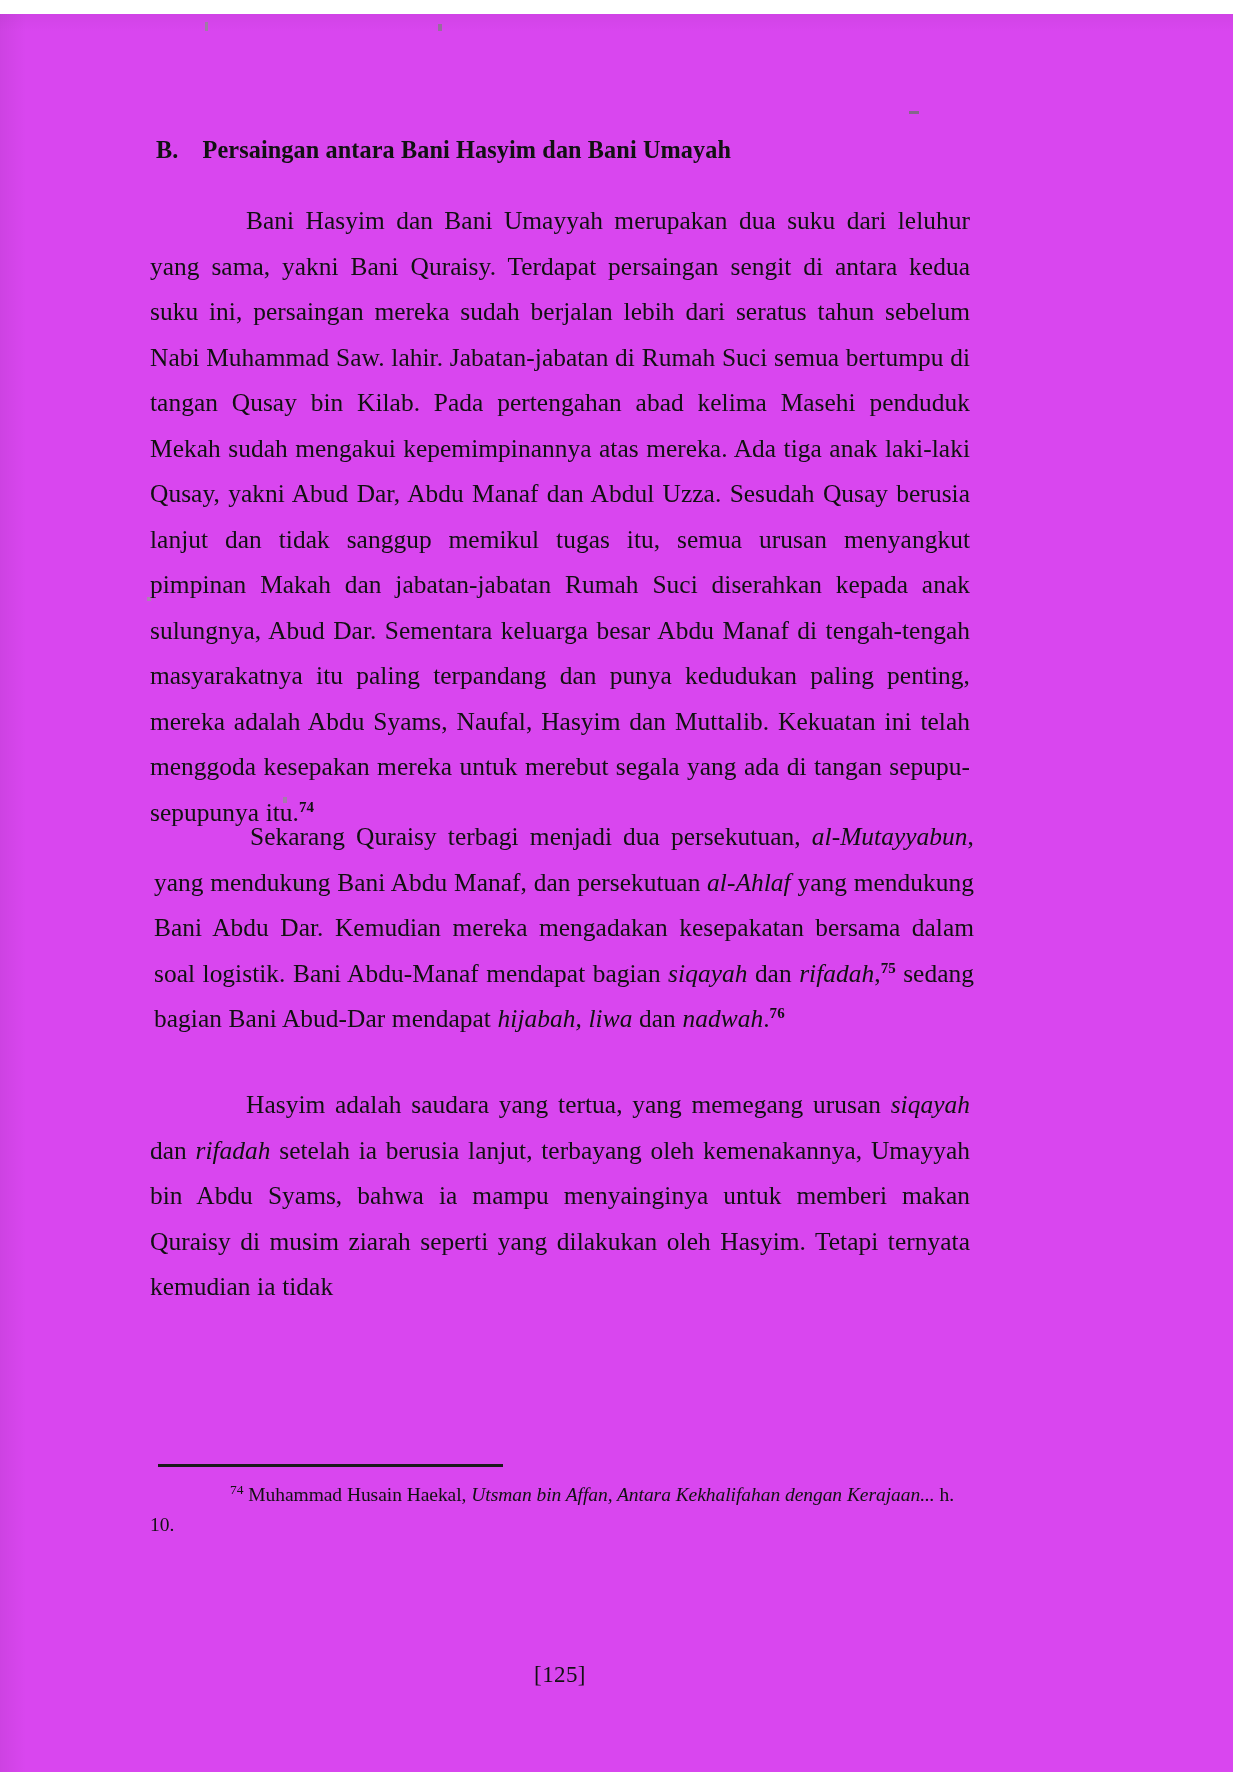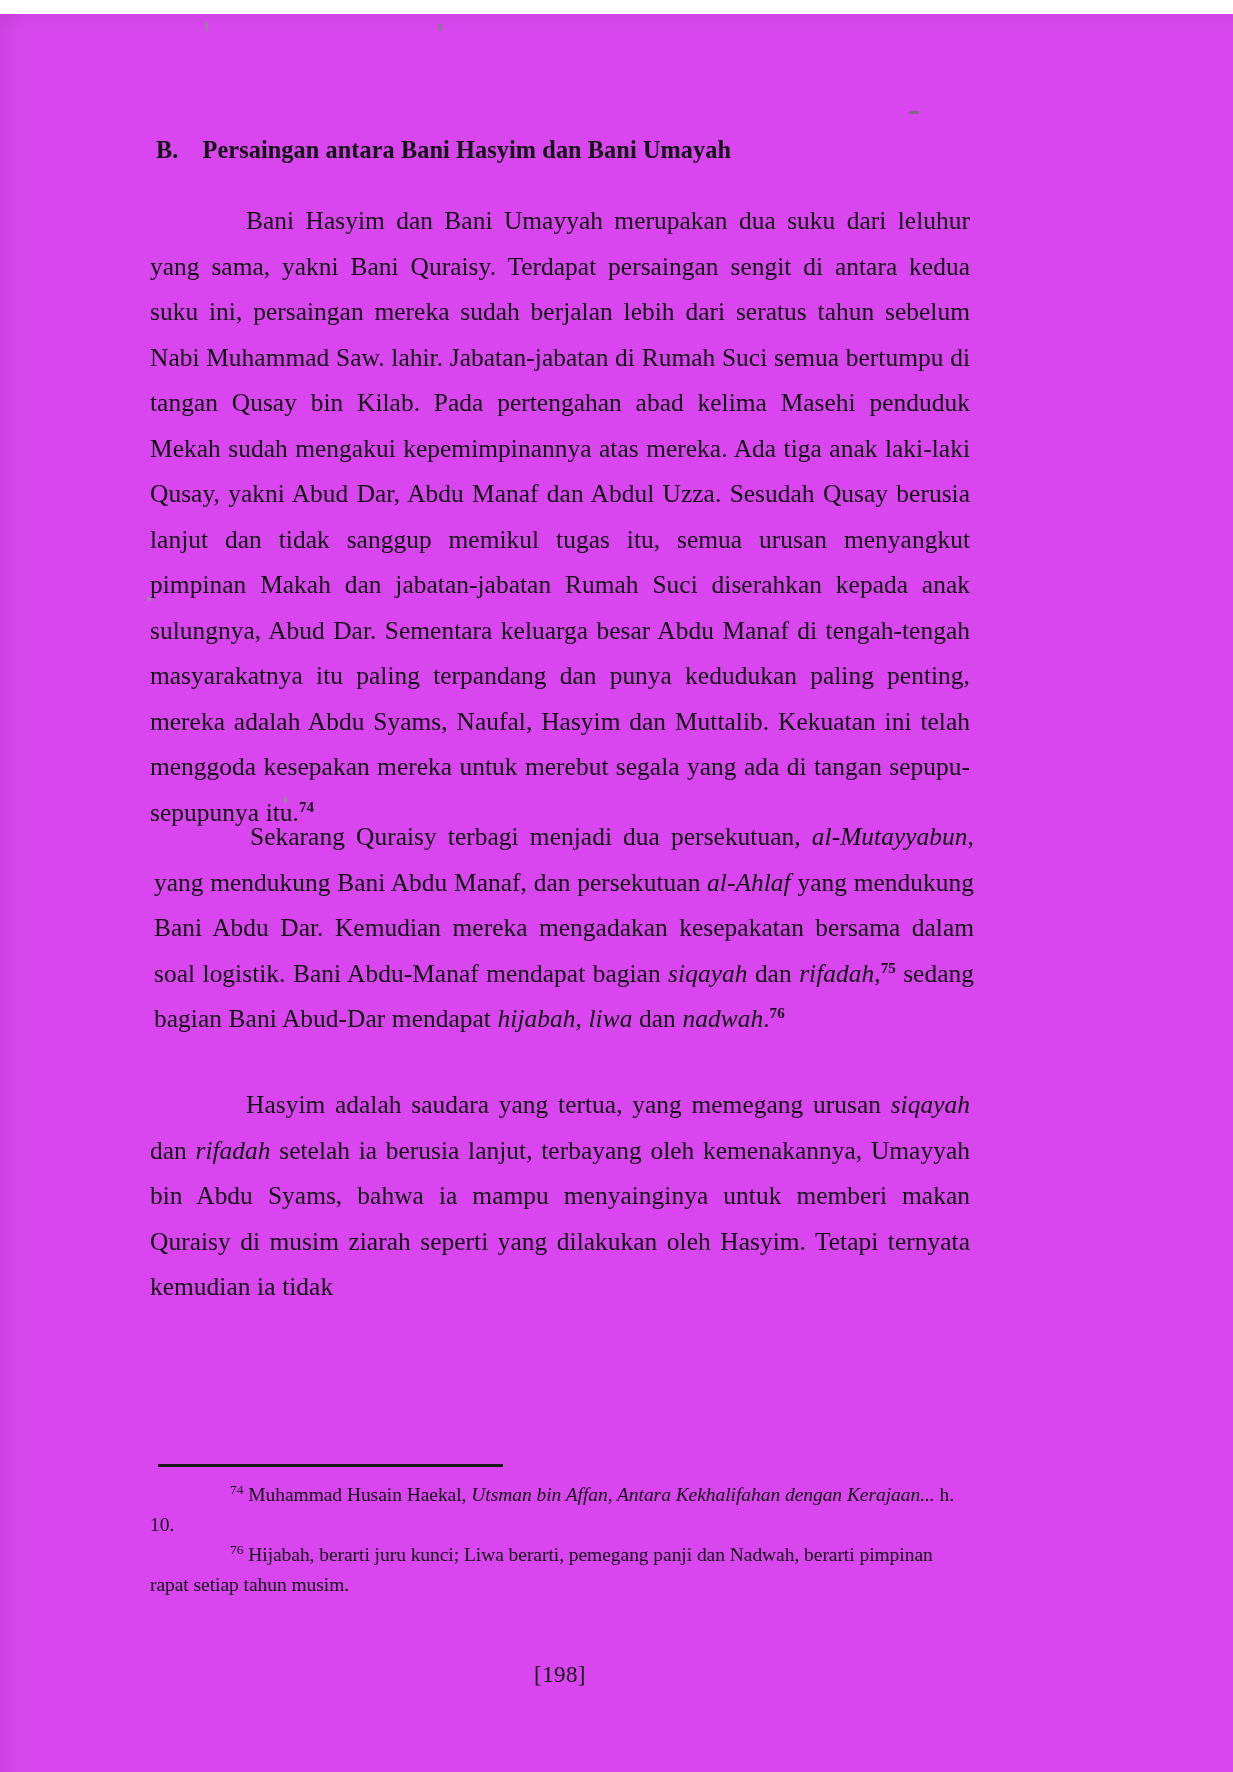--- a/index.html
+++ b/index.html
@@ -159,7 +159,6 @@
 
     <div class="footnotes" id="footnotes">
         <p><sup>74</sup> Muhammad Husain Haekal, <i>Utsman bin Affan, Antara Kekhalifahan dengan Kerajaan...</i> h. 10.</p>
-        <p><sup>76</sup> Hijabah, berarti juru kunci; Liwa berarti, pemegang panji dan Nadwah, berarti pimpinan rapat setiap tahun musim.</p>
       </div>
 
     <div class="page-number">[198]</div>

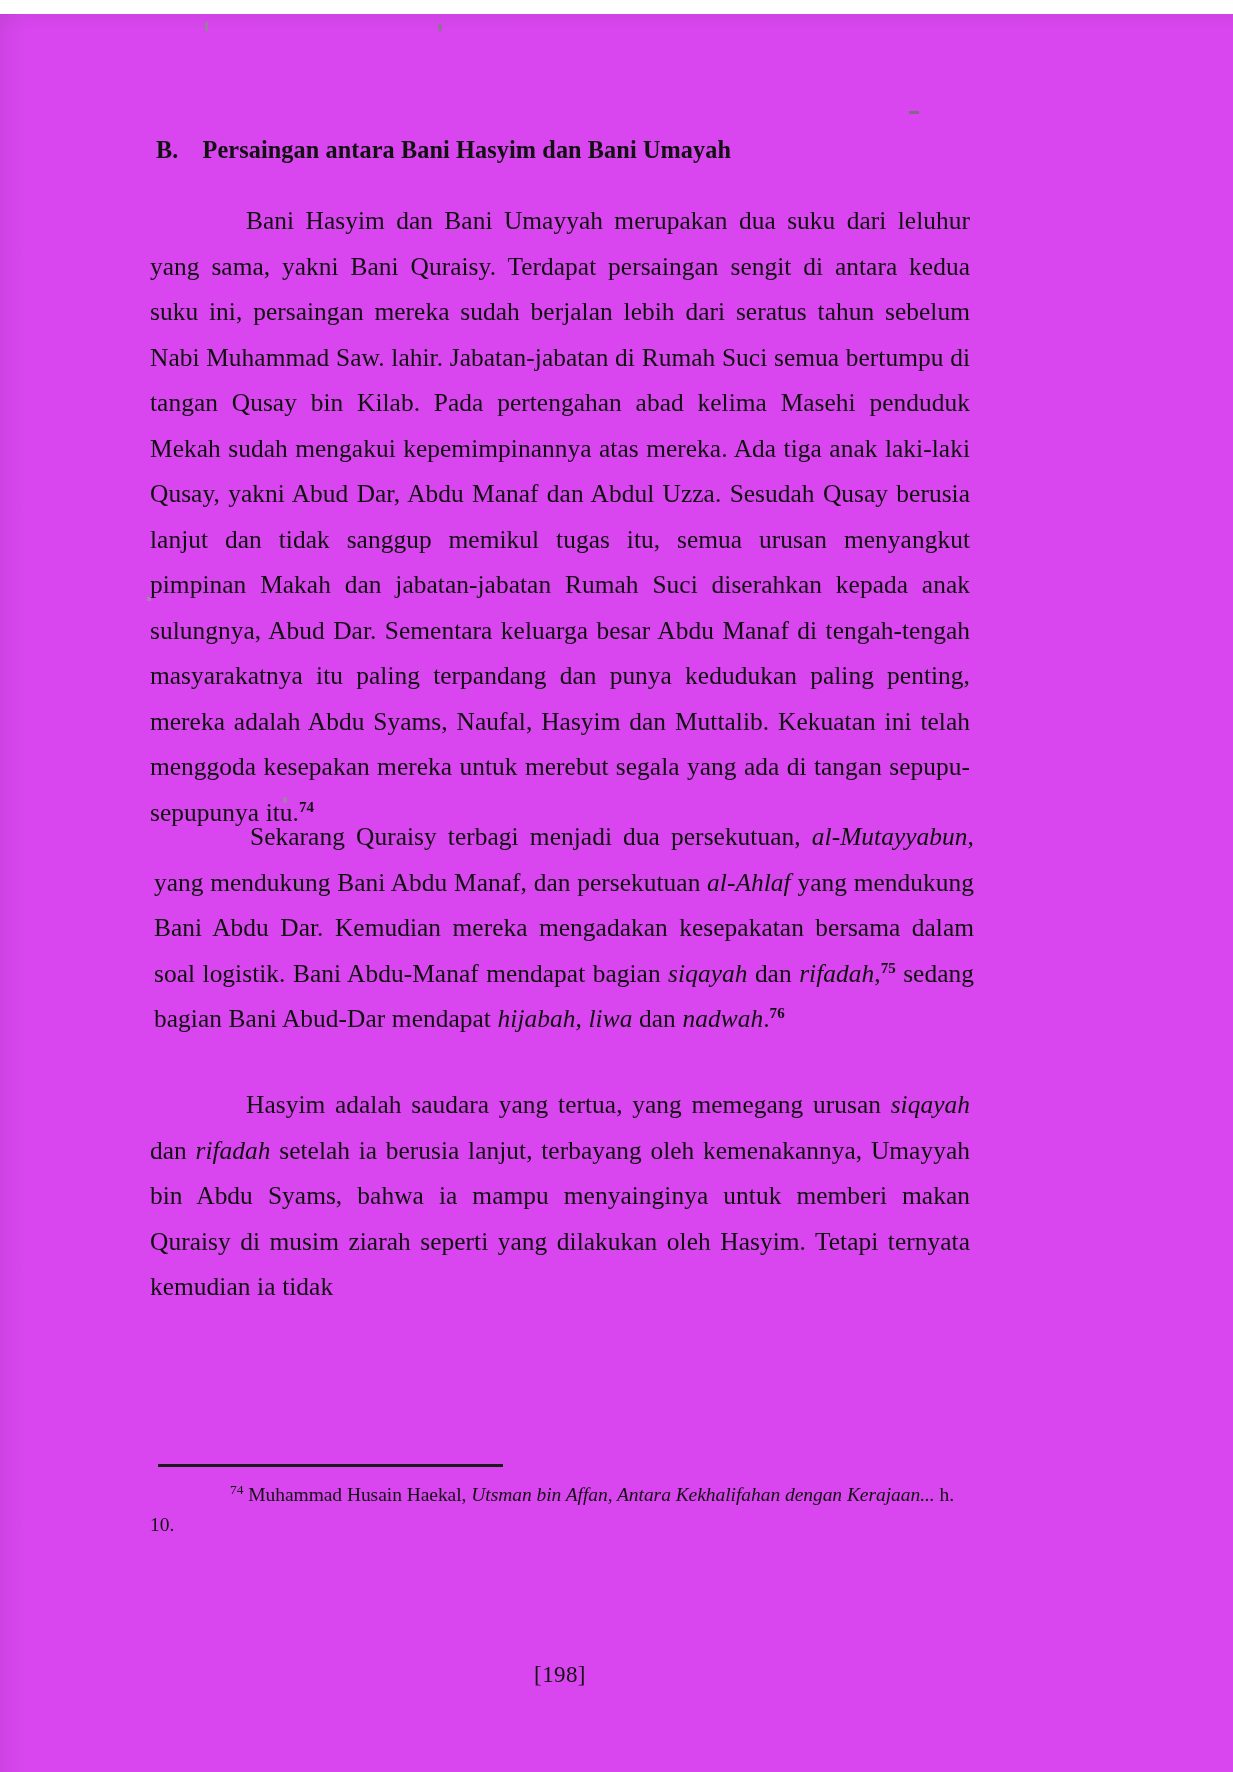--- a/index.html
+++ b/index.html
@@ -161,7 +161,7 @@
         <p><sup>74</sup> Muhammad Husain Haekal, <i>Utsman bin Affan, Antara Kekhalifahan dengan Kerajaan...</i> h. 10.</p>
       </div>
 
-    <div class="page-number">[198]</div>
+    <div class="page-number">[125]</div>
 
   </div>
 </div>

